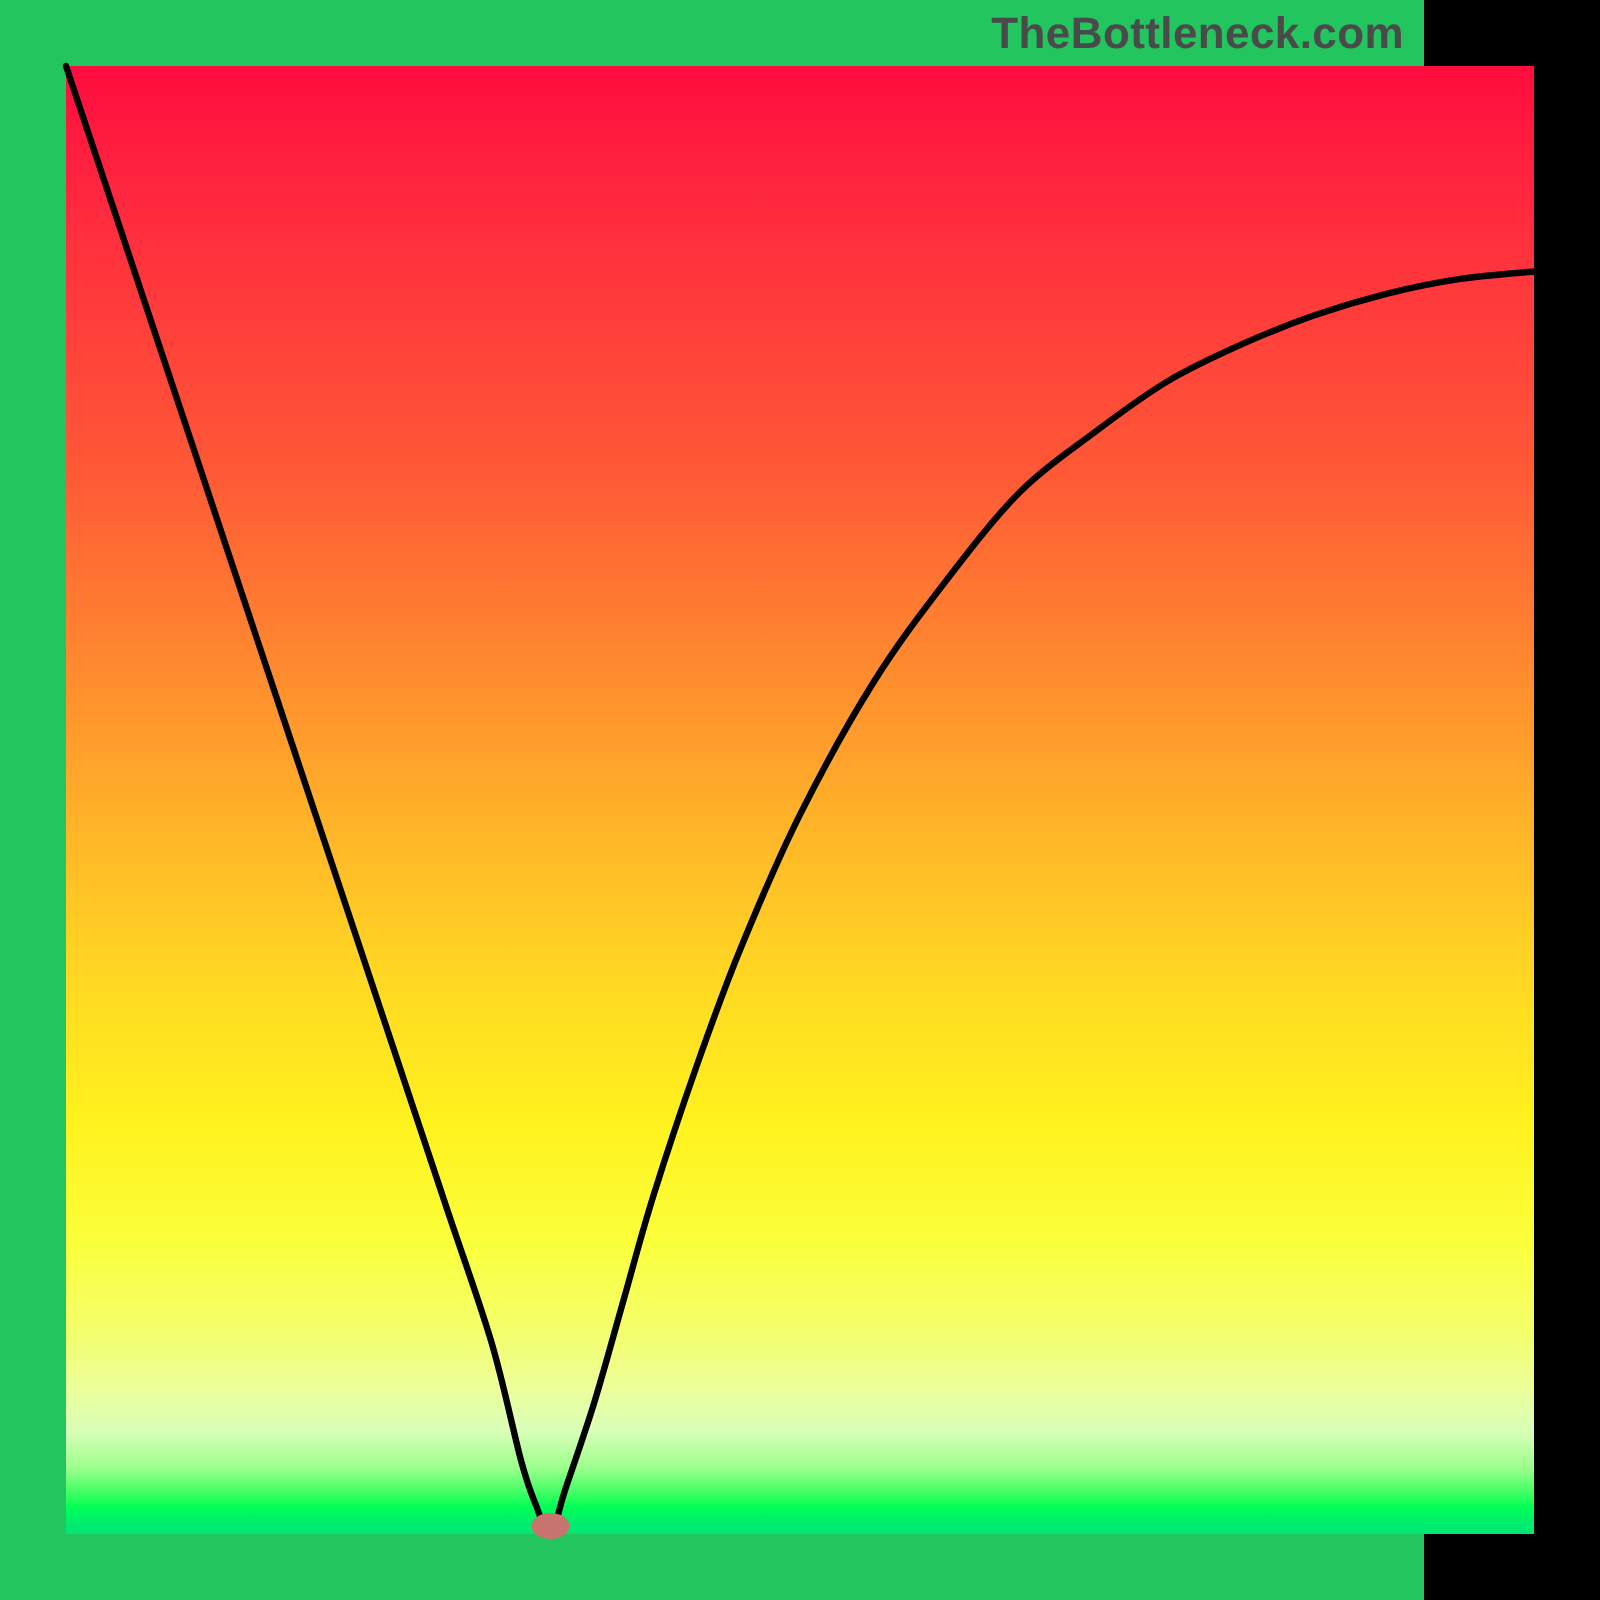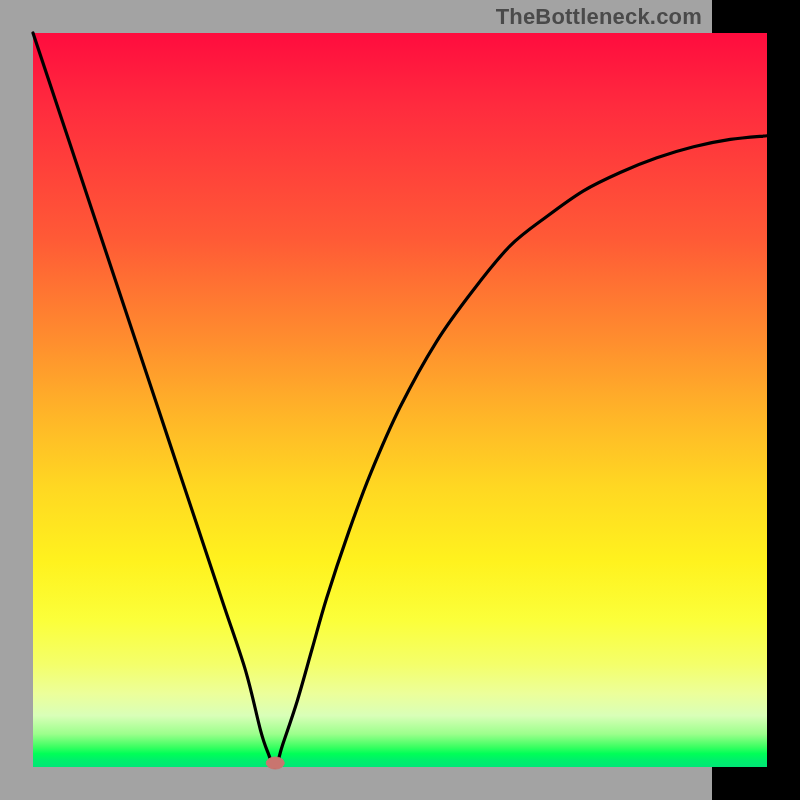--- a/index.html
+++ b/index.html
@@ -15,7 +15,7 @@
     position: relative;
     width: 712px;
     height: 800px;
-    background: #a3a3a3;
+    background: #22c55e;
   }
   .watermark {
     position: absolute;

